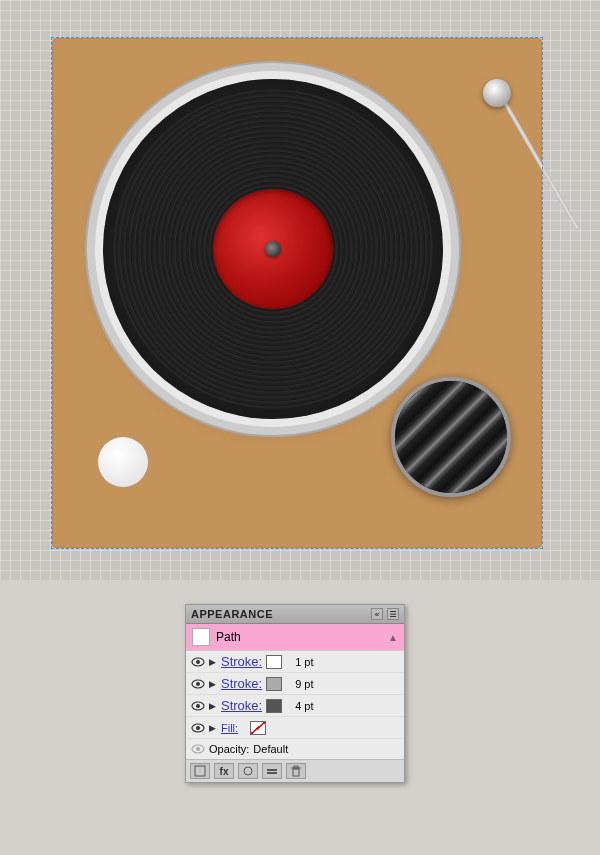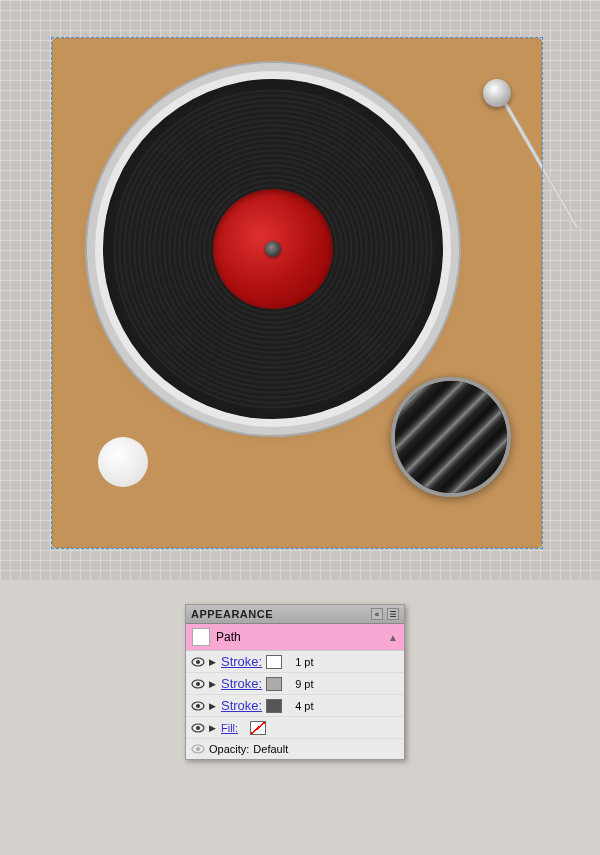--- a/index.html
+++ b/index.html
@@ -496,6 +496,32 @@
       <span style="font-size:11px; color:#000;text-align:right;">Default</span>
     </div>
 
+    <div class="panel-footer">
+      <div class="footer-btn">
+        <svg width="12" height="12" viewBox="0 0 12 12">
+          <rect x="1" y="1" width="10" height="10" stroke="#555" stroke-width="1" fill="none"></rect>
+        </svg>
+      </div>
+      <div class="footer-btn" style="font-size:10px; font-weight:bold; color:#333;">fx</div>
+      <div class="footer-btn">
+        <svg width="12" height="12" viewBox="0 0 12 12">
+          <circle cx="6" cy="6" r="4" stroke="#555" stroke-width="1" fill="none"></circle>
+        </svg>
+      </div>
+      <div class="footer-btn">
+        <svg width="12" height="12" viewBox="0 0 12 12">
+          <rect x="1" y="4" width="10" height="2" fill="#555"></rect>
+          <rect x="1" y="7" width="10" height="2" fill="#555"></rect>
+        </svg>
+      </div>
+      <div class="footer-btn">
+        <svg width="12" height="12" viewBox="0 0 12 12">
+          <rect x="3" y="4" width="6" height="7" stroke="#555" stroke-width="1" fill="none"></rect>
+          <line x1="1" y1="3" x2="11" y2="3" stroke="#555" stroke-width="1"></line>
+          <rect x="4" y="1" width="4" height="2" stroke="#555" stroke-width="1" fill="none"></rect>
+        </svg>
+      </div>
+    </div>
 
   </div>
 </div>

